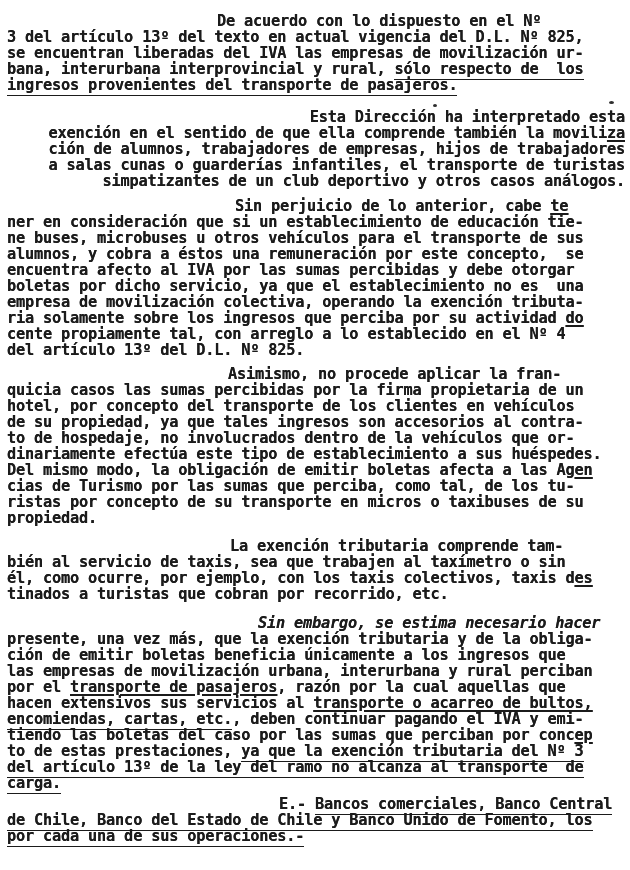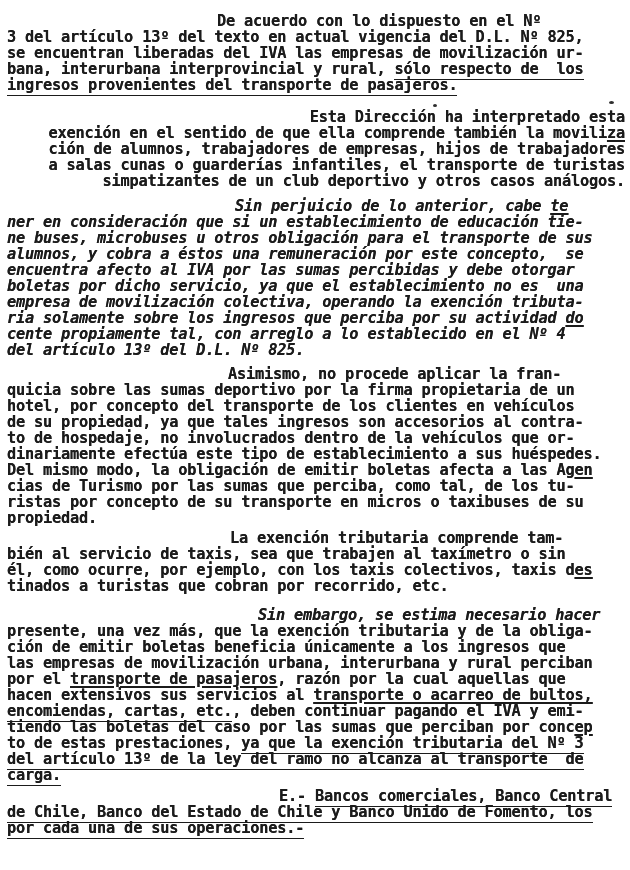--- a/index.html
+++ b/index.html
@@ -36,7 +36,7 @@
   
   .p1 { margin-bottom: 16px; }
   .p2 { margin-bottom: 9px; text-align: right; }
-  .p3 { margin-bottom: 8px; font-style: italic; }
+  .p3 { margin-bottom: 8px; }
   .p4 { margin-bottom: 4px; }
   .p5 { margin-bottom: 13px; }
   .p6 { margin-bottom: 5px; }

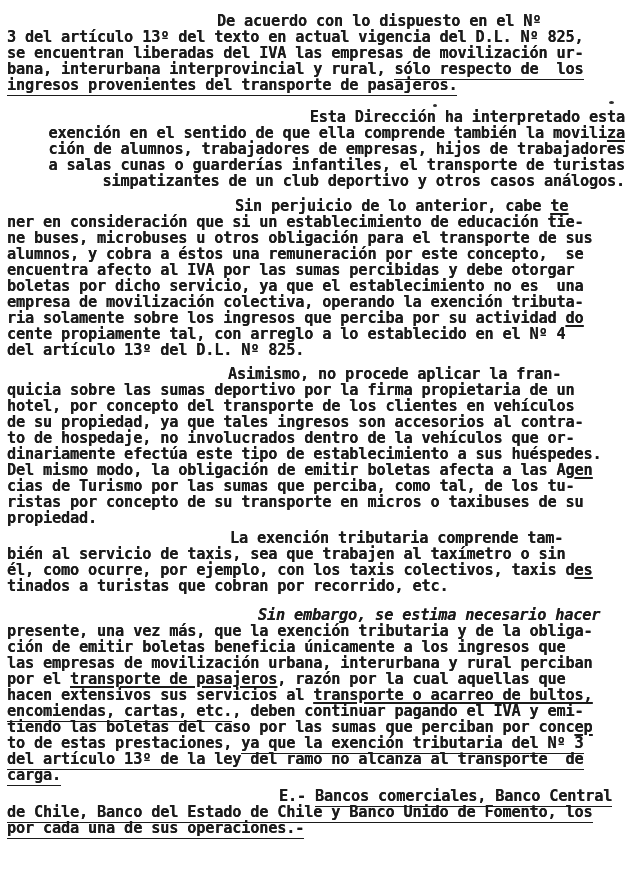--- a/index.html
+++ b/index.html
@@ -82,7 +82,7 @@
   <div class="para p3">
       <div class="line"><span>Sin perjuicio de lo anterior, cabe </span><span class="u">te</span></div>
       <div class="line"><span>ner en consideración que si un establecimiento de educación tie-</span></div>
-      <div class="line"><span>ne buses, microbuses u otros obligación para el transporte de sus</span></div>
+      <div class="line"><span>ne buses, microbuses u otros vehículos para el transporte de sus</span></div>
       <div class="line"><span>alumnos, y cobra a éstos una remuneración por este concepto,  se</span></div>
       <div class="line"><span>encuentra afecto al IVA por las sumas percibidas y debe otorgar</span></div>
       <div class="line"><span>boletas por dicho servicio, ya que el establecimiento no es  una</span></div>

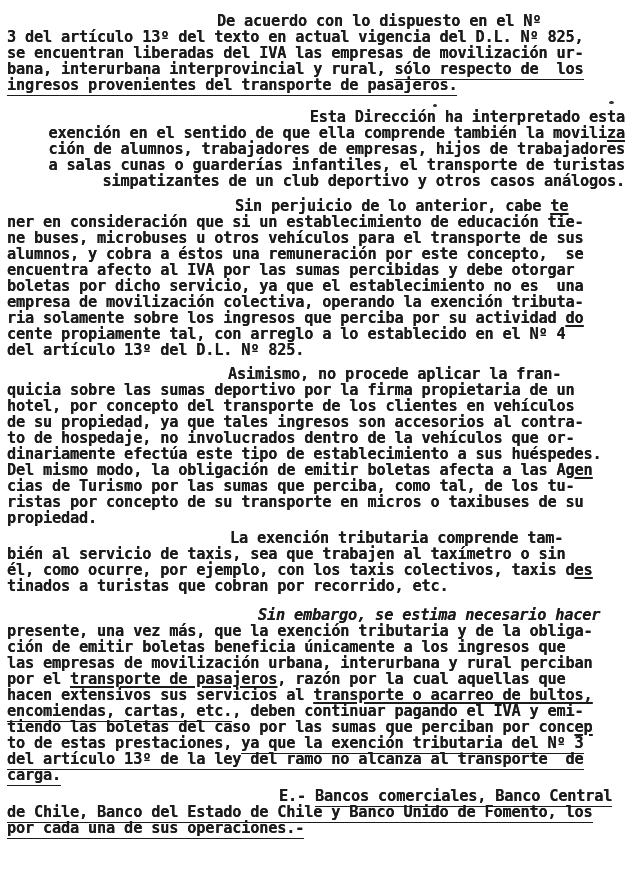--- a/index.html
+++ b/index.html
@@ -37,7 +37,7 @@
   .p1 { margin-bottom: 16px; }
   .p2 { margin-bottom: 9px; text-align: right; }
   .p3 { margin-bottom: 8px; }
-  .p4 { margin-bottom: 4px; }
+  .p4 { margin-bottom: 12px; }
   .p5 { margin-bottom: 13px; }
   .p6 { margin-bottom: 5px; }
   

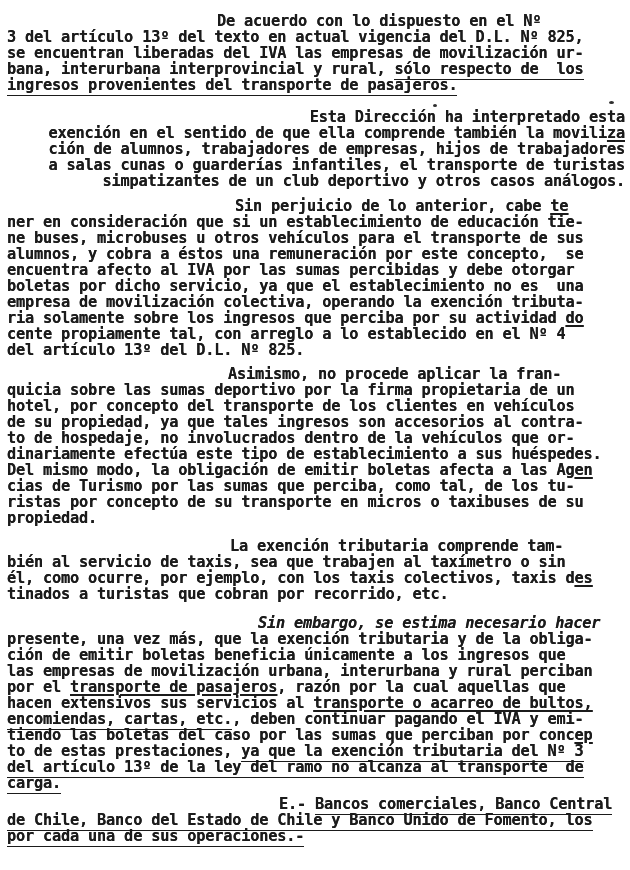--- a/index.html
+++ b/index.html
@@ -93,7 +93,7 @@
     </div>
   <div class="para p4">
       <div class="line"><span>Asimismo, no procede aplicar la fran-</span></div>
-      <div class="line"><span>quicia sobre las sumas deportivo por la firma propietaria de un</span></div>
+      <div class="line"><span>quicia casos las sumas percibidas por la firma propietaria de un</span></div>
       <div class="line"><span>hotel, por concepto del transporte de los clientes en vehículos</span></div>
       <div class="line"><span>de su propiedad, ya que tales ingresos son accesorios al contra-</span></div>
       <div class="line"><span>to de hospedaje, no involucrados dentro de la vehículos que or-</span></div>

